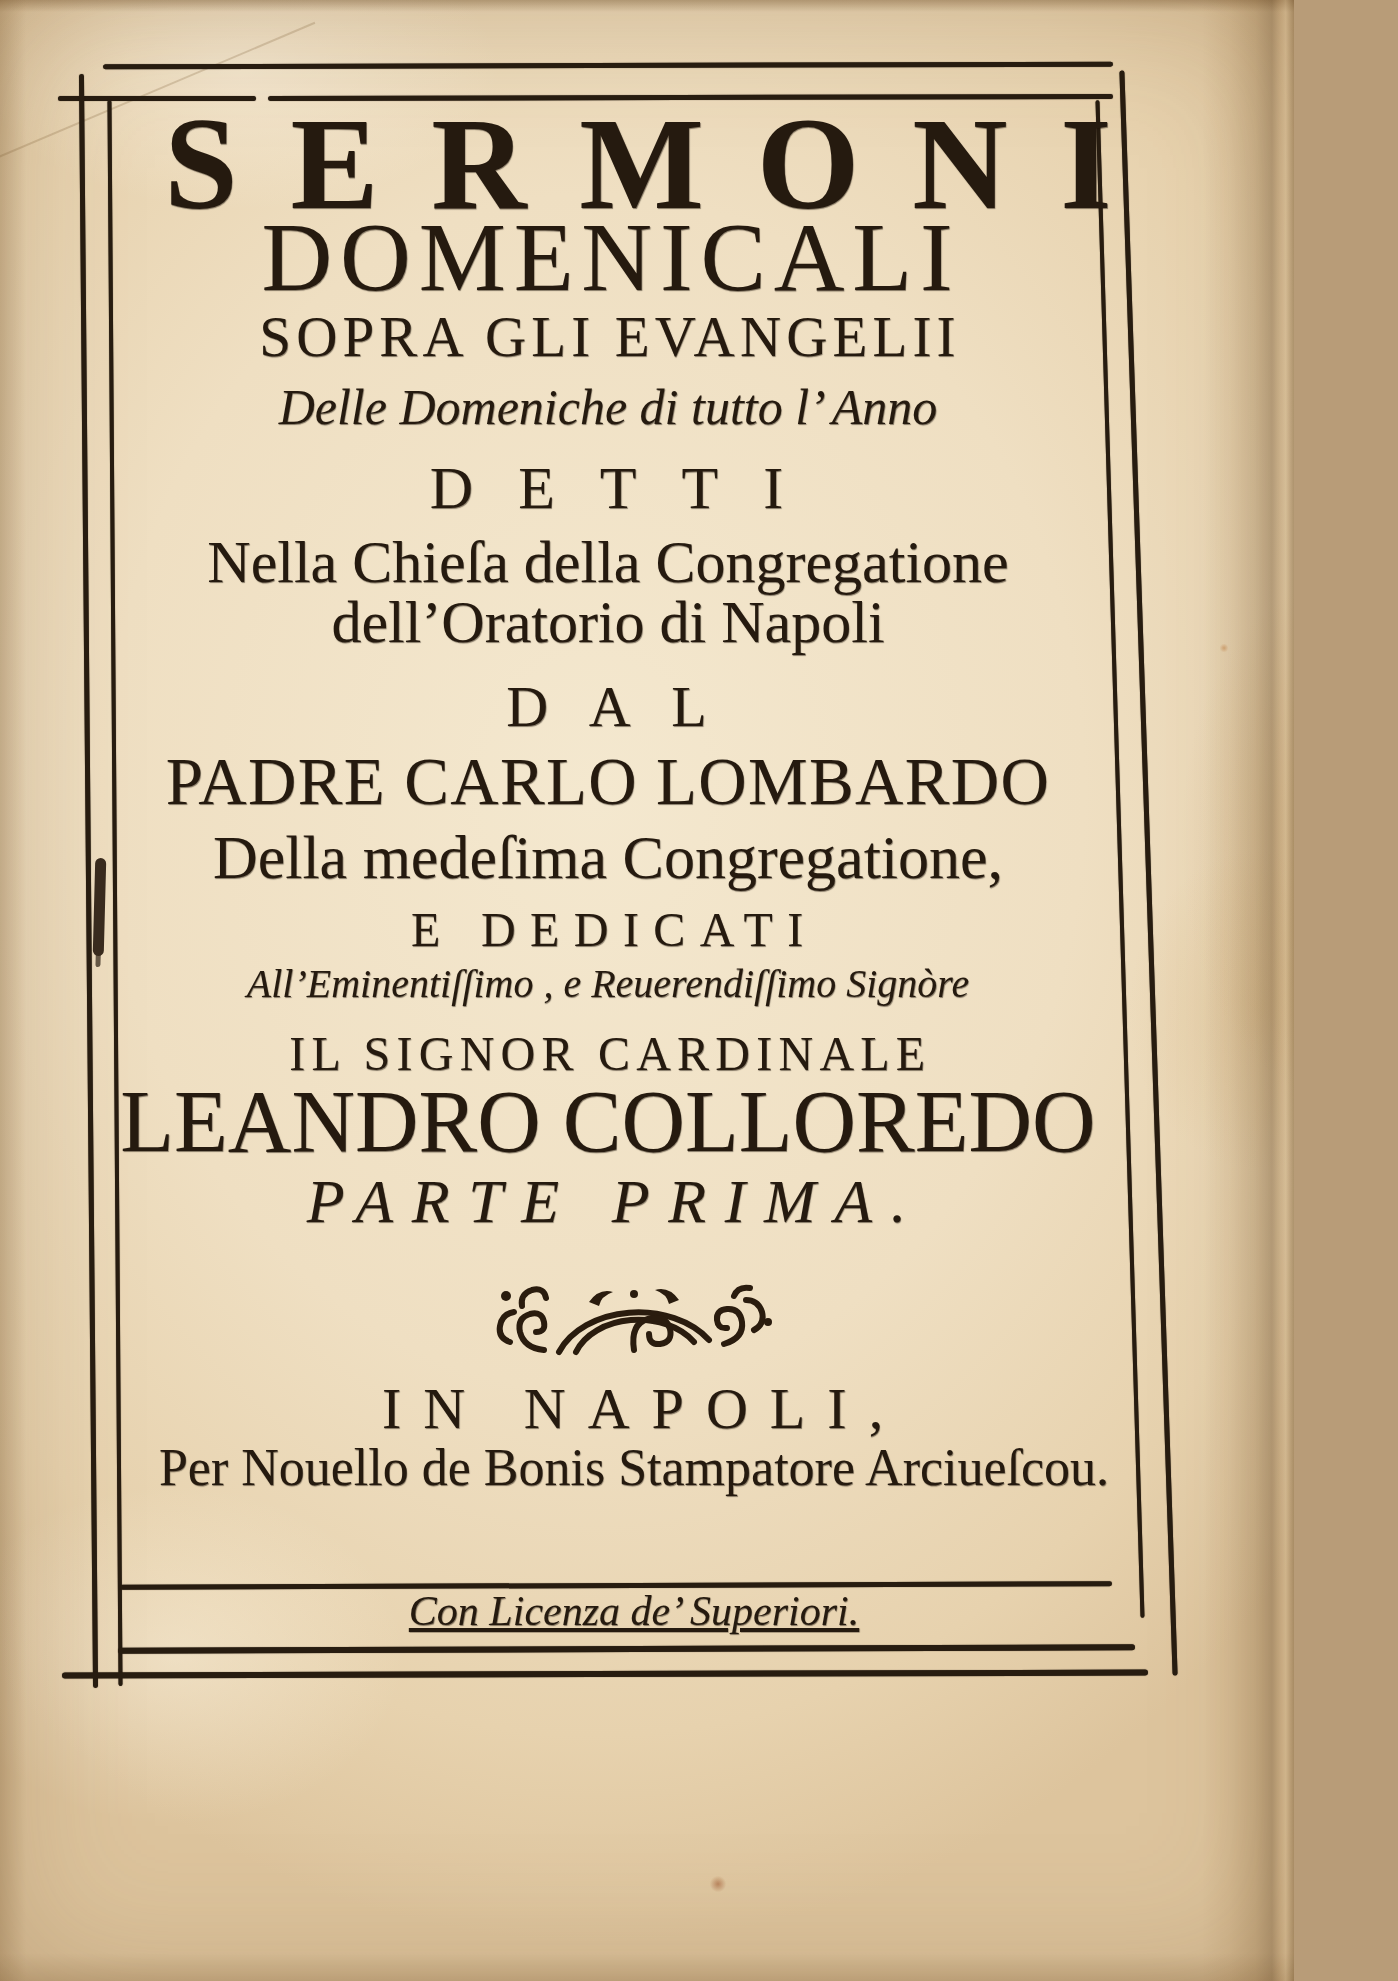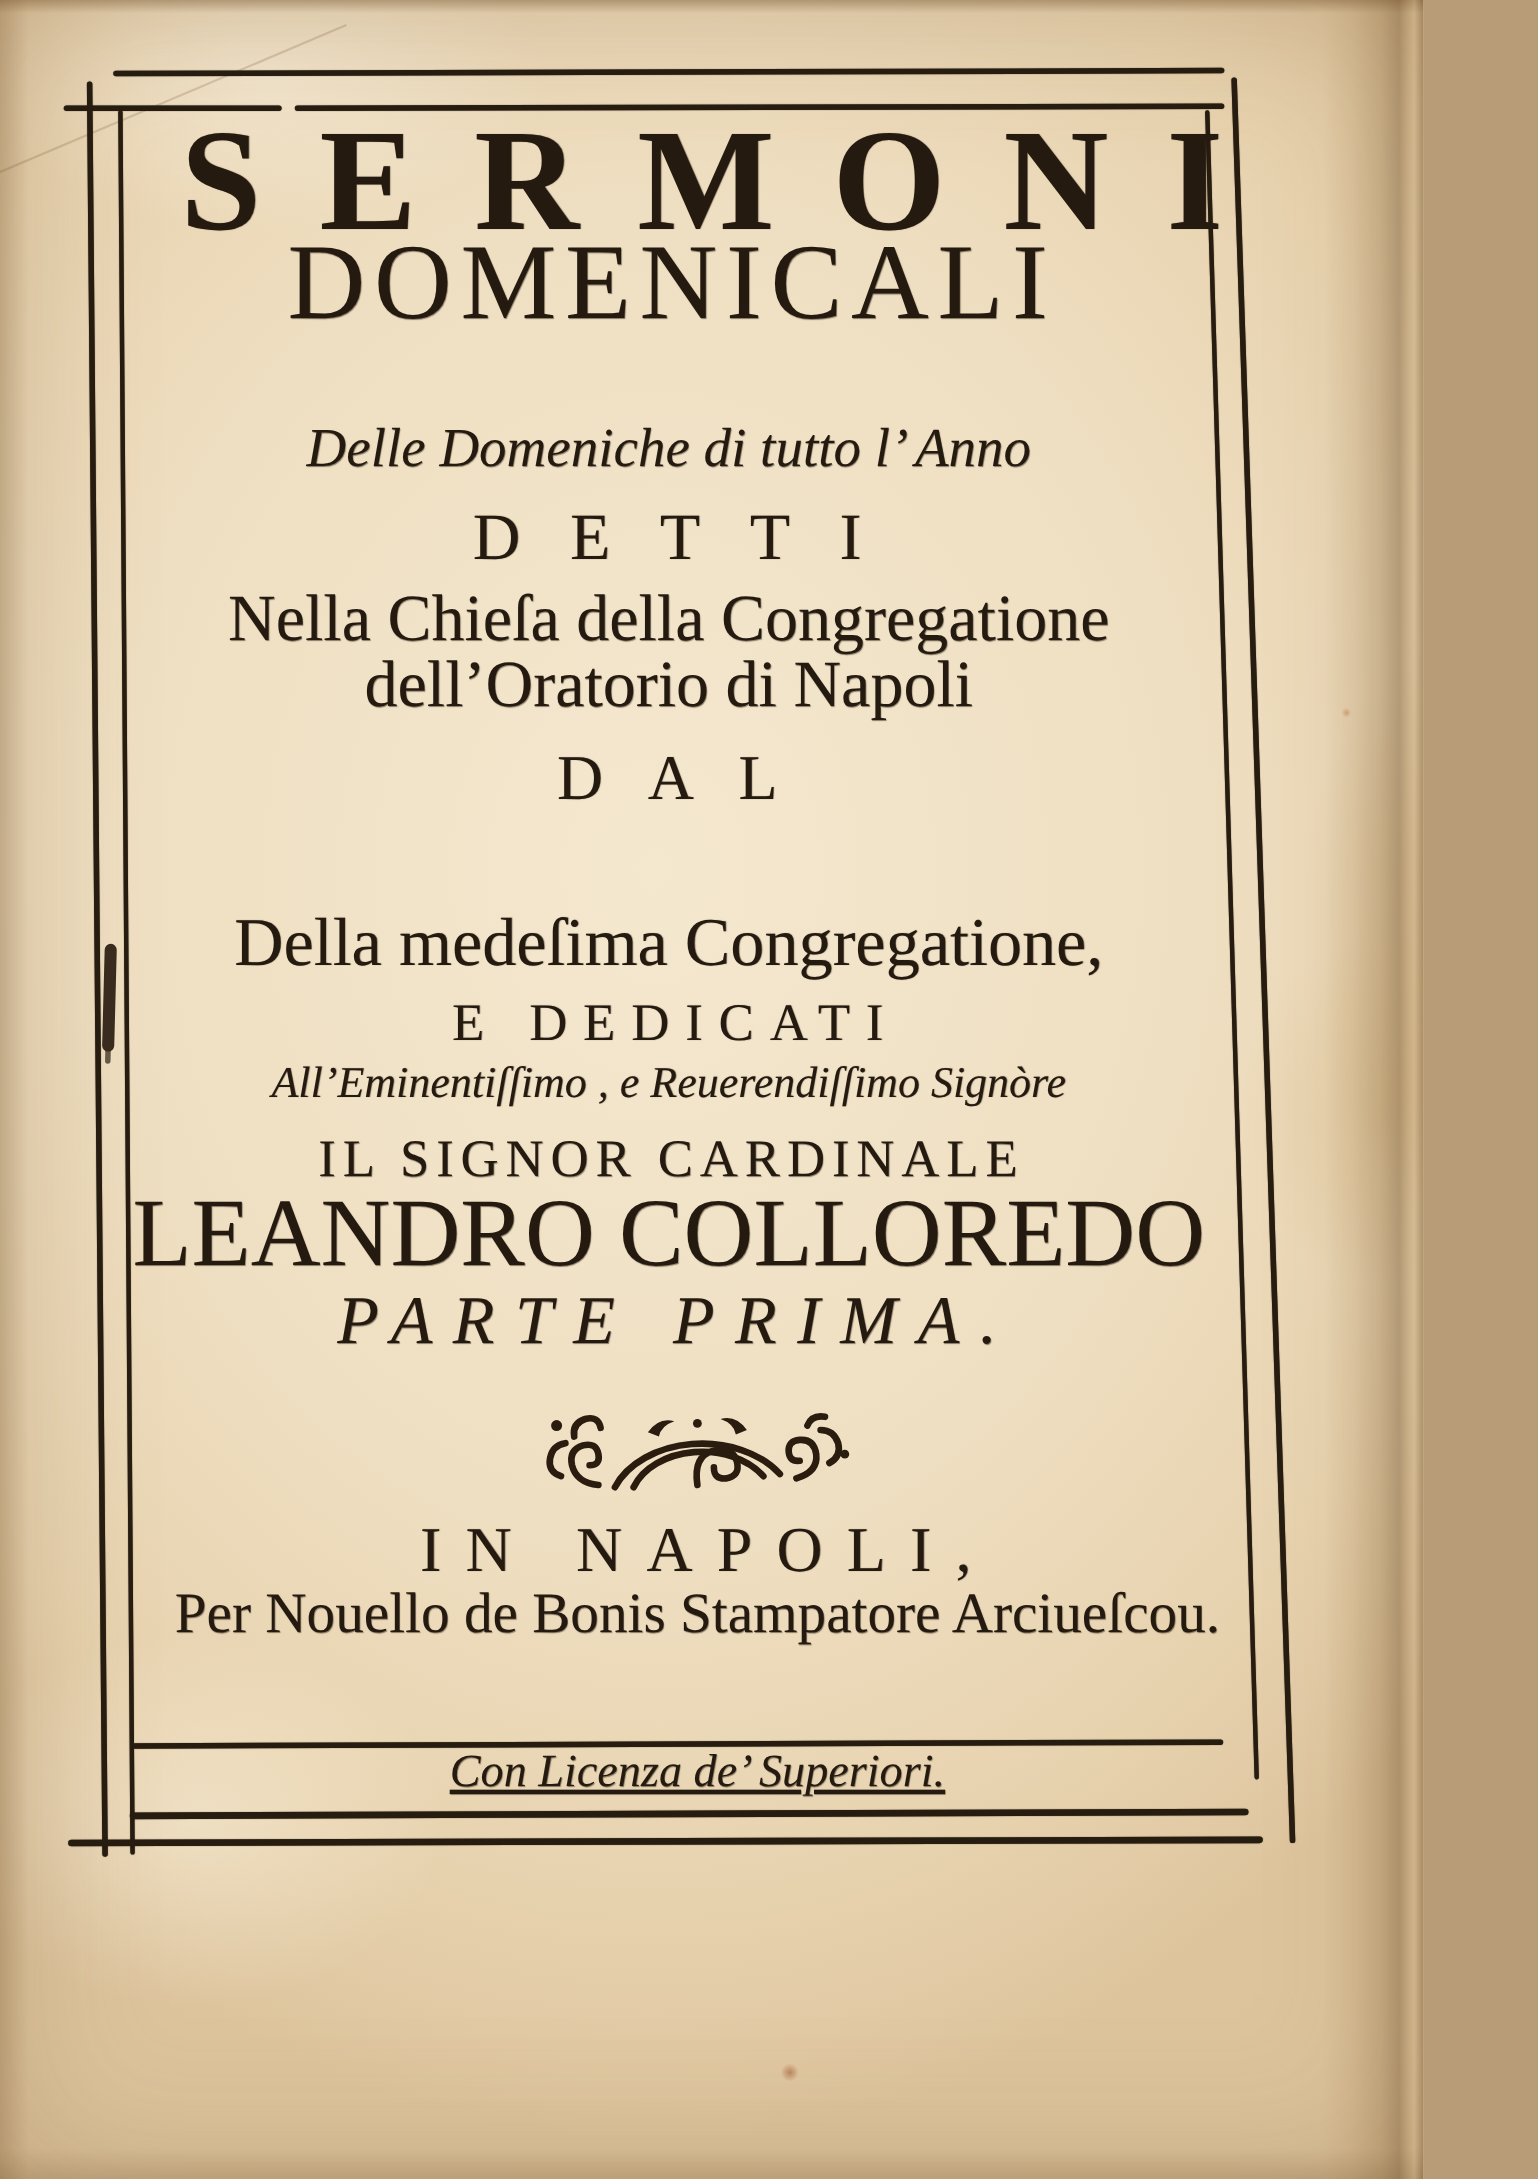--- a/index.html
+++ b/index.html
@@ -88,6 +88,7 @@
   <div class="content">
     <div class="line l1">SERMONI</div>
     <div class="line l2">DOMENICALI</div>
+    <div class="line l3">SOPRA GLI EVANGELII</div>
     <div class="line l4">Delle Domeniche di tutto l’ Anno</div>
     <div class="line l5">DETTI</div>
     <div class="line l6">Nella Chieſa della Congregatione</div>

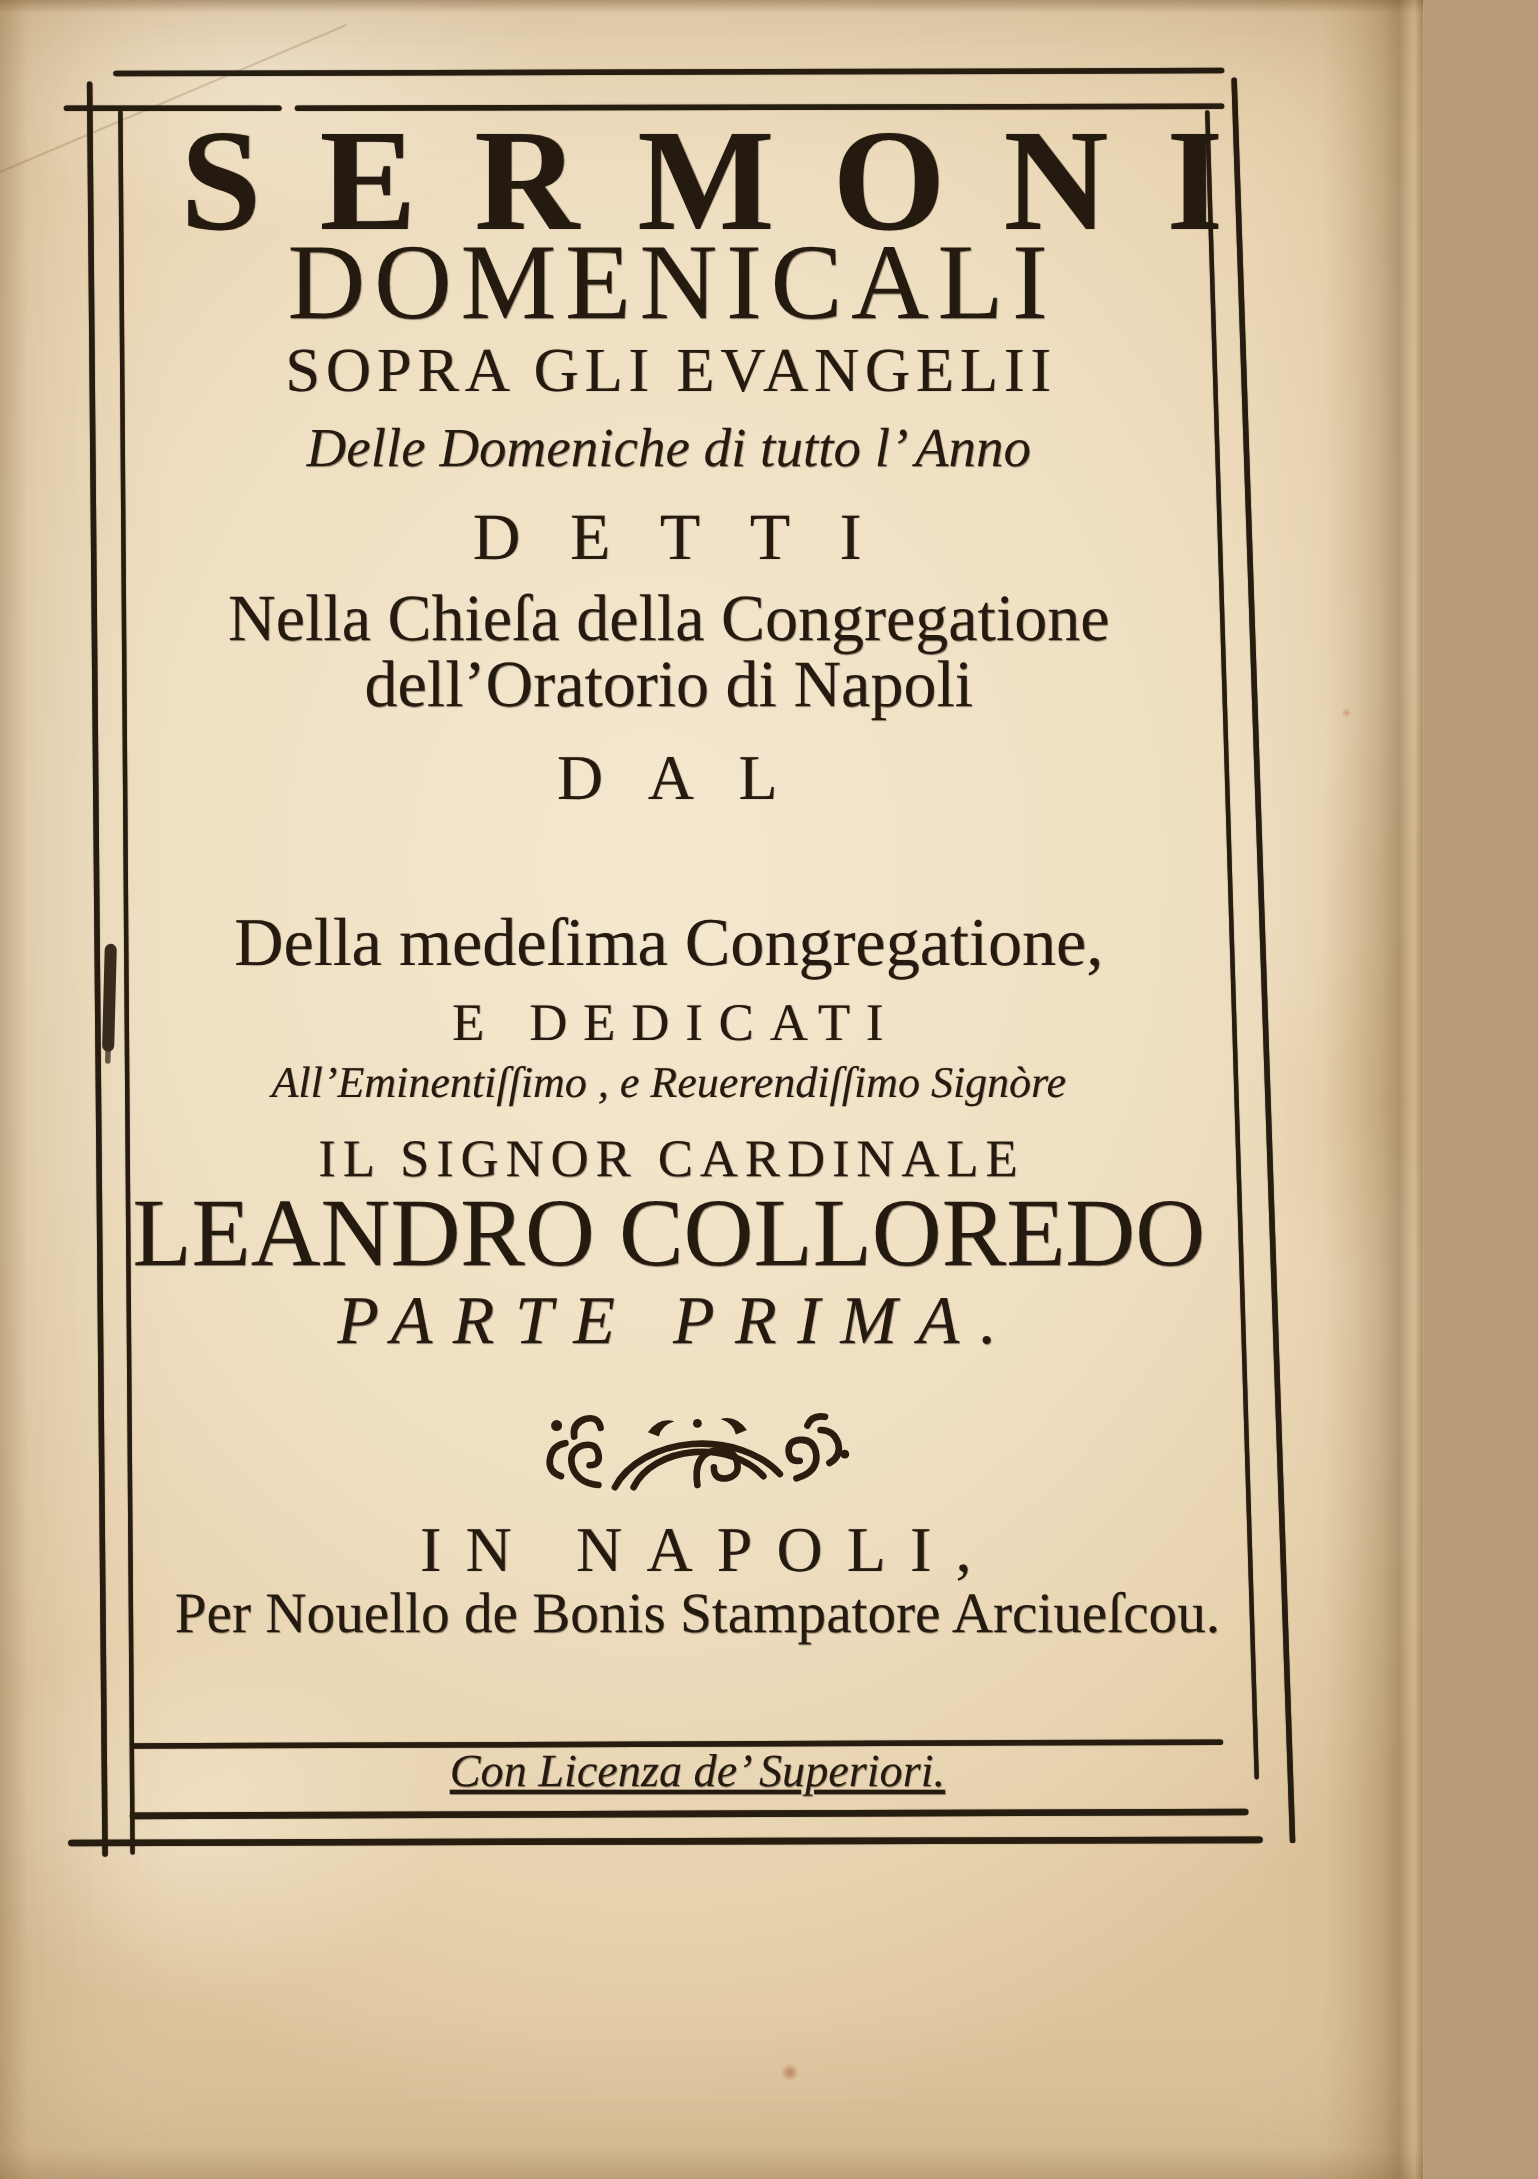--- a/index.html
+++ b/index.html
@@ -94,6 +94,7 @@
     <div class="line l6">Nella Chieſa della Congregatione</div>
     <div class="line l7">dell’Oratorio di Napoli</div>
     <div class="line l8">DAL</div>
+    <div class="line l9">PADRE CARLO LOMBARDO</div>
     <div class="line l10">Della medeſima Congregatione,</div>
     <div class="line l11">E DEDICATI</div>
     <div class="line l12">All’Eminentiſſimo , e Reuerendiſſimo Signòre</div>

